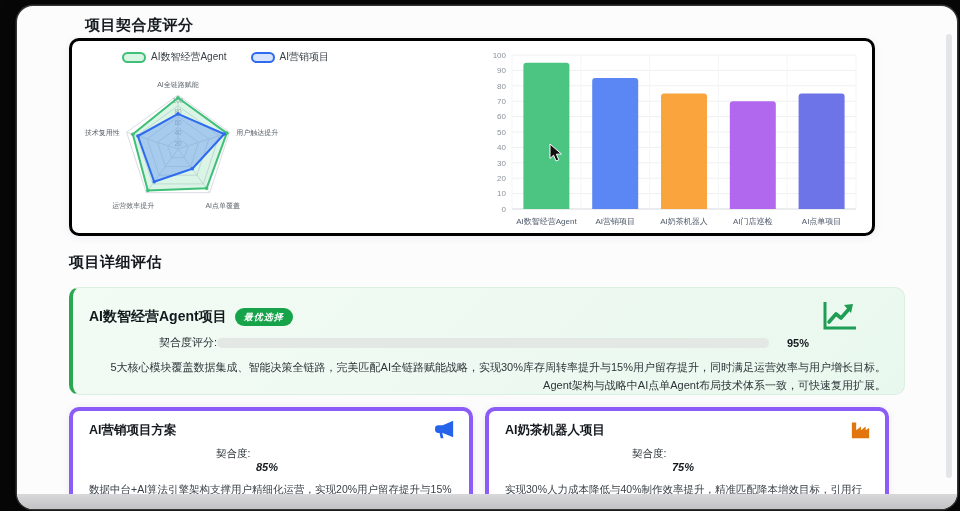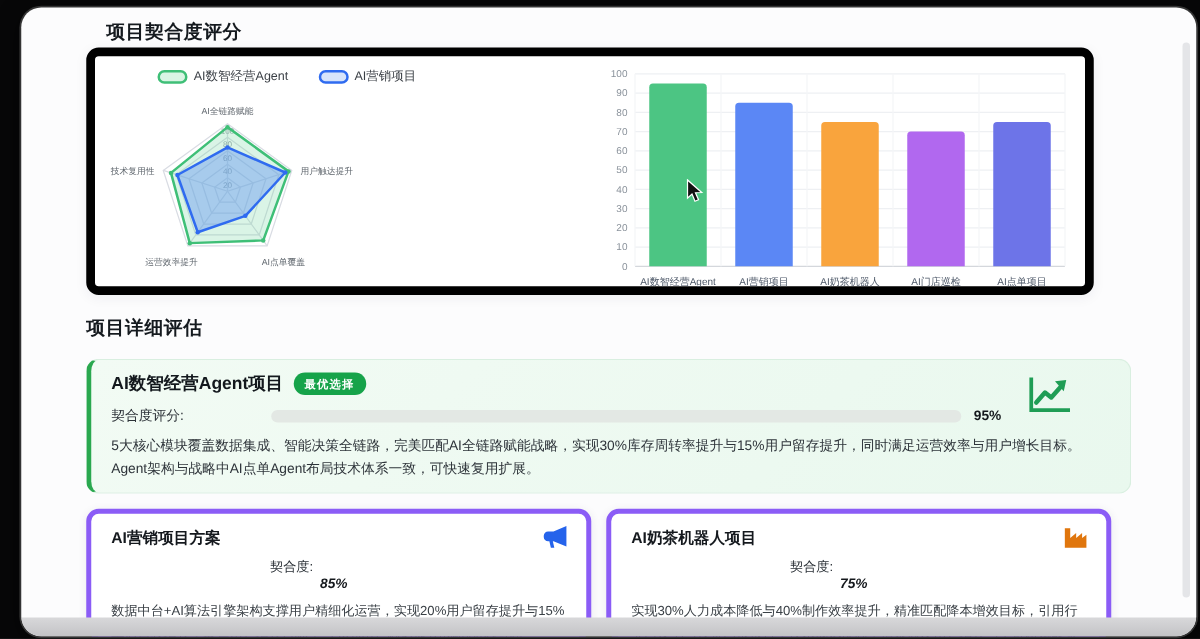--- a/index.html
+++ b/index.html
@@ -13,7 +13,7 @@
   #h2 { left:52px; top:247px;text-align:center; }
 
   .chart-card { position:absolute; left:52px; top:32px; width:806px; height:198px;
-    background:#ffffff; border:7px solid #000000; border-radius:10px;
+    background:#ffffff; border:3px solid #000000; border-radius:10px;
     box-shadow:0 2px 10px rgba(15,30,60,0.06); }
   .legend { position:absolute; left:50px; top:9px; display:flex; gap:24px; align-items:center; }
   .legend-item { display:flex; align-items:center; gap:5px; cursor:pointer; }

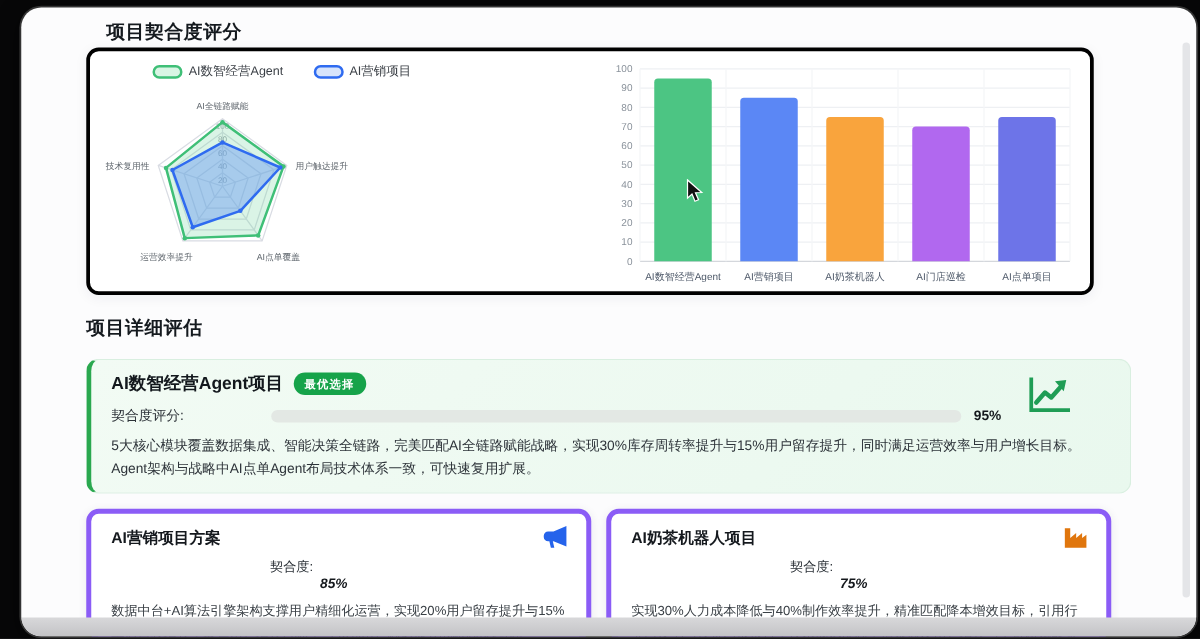--- a/index.html
+++ b/index.html
@@ -25,7 +25,7 @@
   .featured-card { position:absolute; left:52px; top:281px; width:836px; height:108px;
     background:linear-gradient(135deg,#f2fbf4,#e9f8ee);
     border:1px solid #d9efe0; border-left:4px solid #2aa84f; border-radius:10px;
-    padding:10px 18px 8px 16px; }
+    padding:20px 18px 8px 16px;text-align:right; }
   .featured-head { display:flex; align-items:center; gap:8px; }
   .featured-title { font-size:14px; font-weight:bold; color:#13181d; }
   .badge { font-size:9px; color:#fff; background:#16a34a; border-radius:999px;

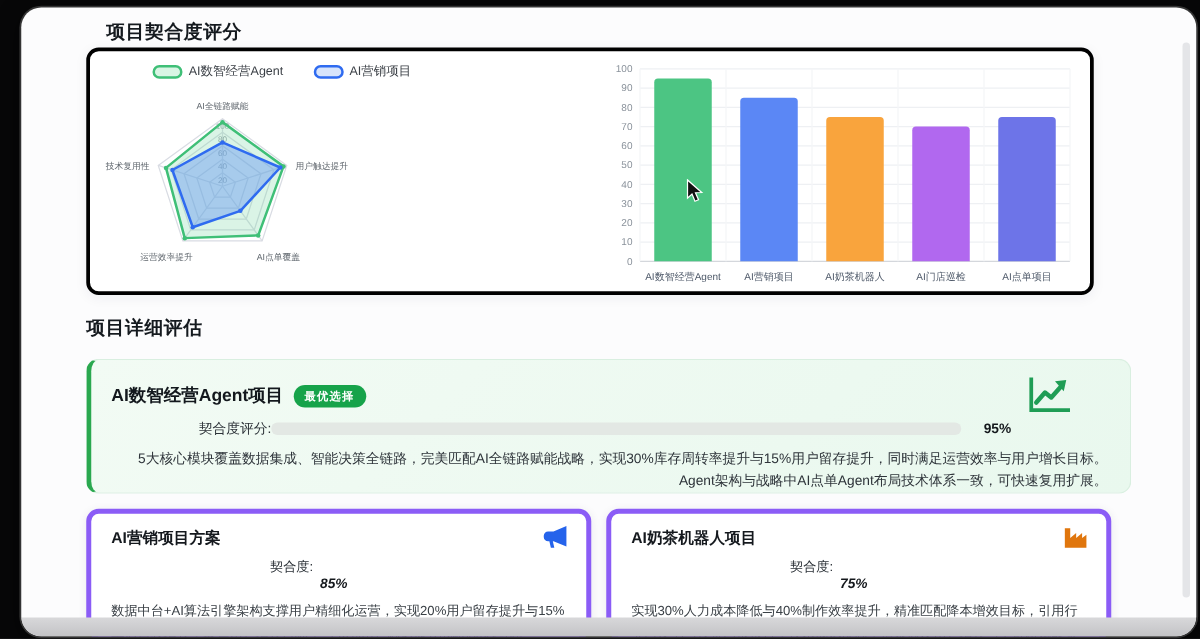--- a/index.html
+++ b/index.html
@@ -29,7 +29,7 @@
   .featured-head { display:flex; align-items:center; gap:8px; }
   .featured-title { font-size:14px; font-weight:bold; color:#13181d; }
   .badge { font-size:9px; color:#fff; background:#16a34a; border-radius:999px;
-    padding:3px 9px 2px; font-weight:bold; letter-spacing:1px; }
+    padding:3px 9px 2px; font-weight:bold; letter-spacing:1px;font-style:italic; }
   .trend-icon { position:absolute; right:46px; top:12px; }
   .score-row { display:flex; align-items:center; margin-top:9px; }
   .score-label { font-size:11px; color:#2c3238; width:128px; }

